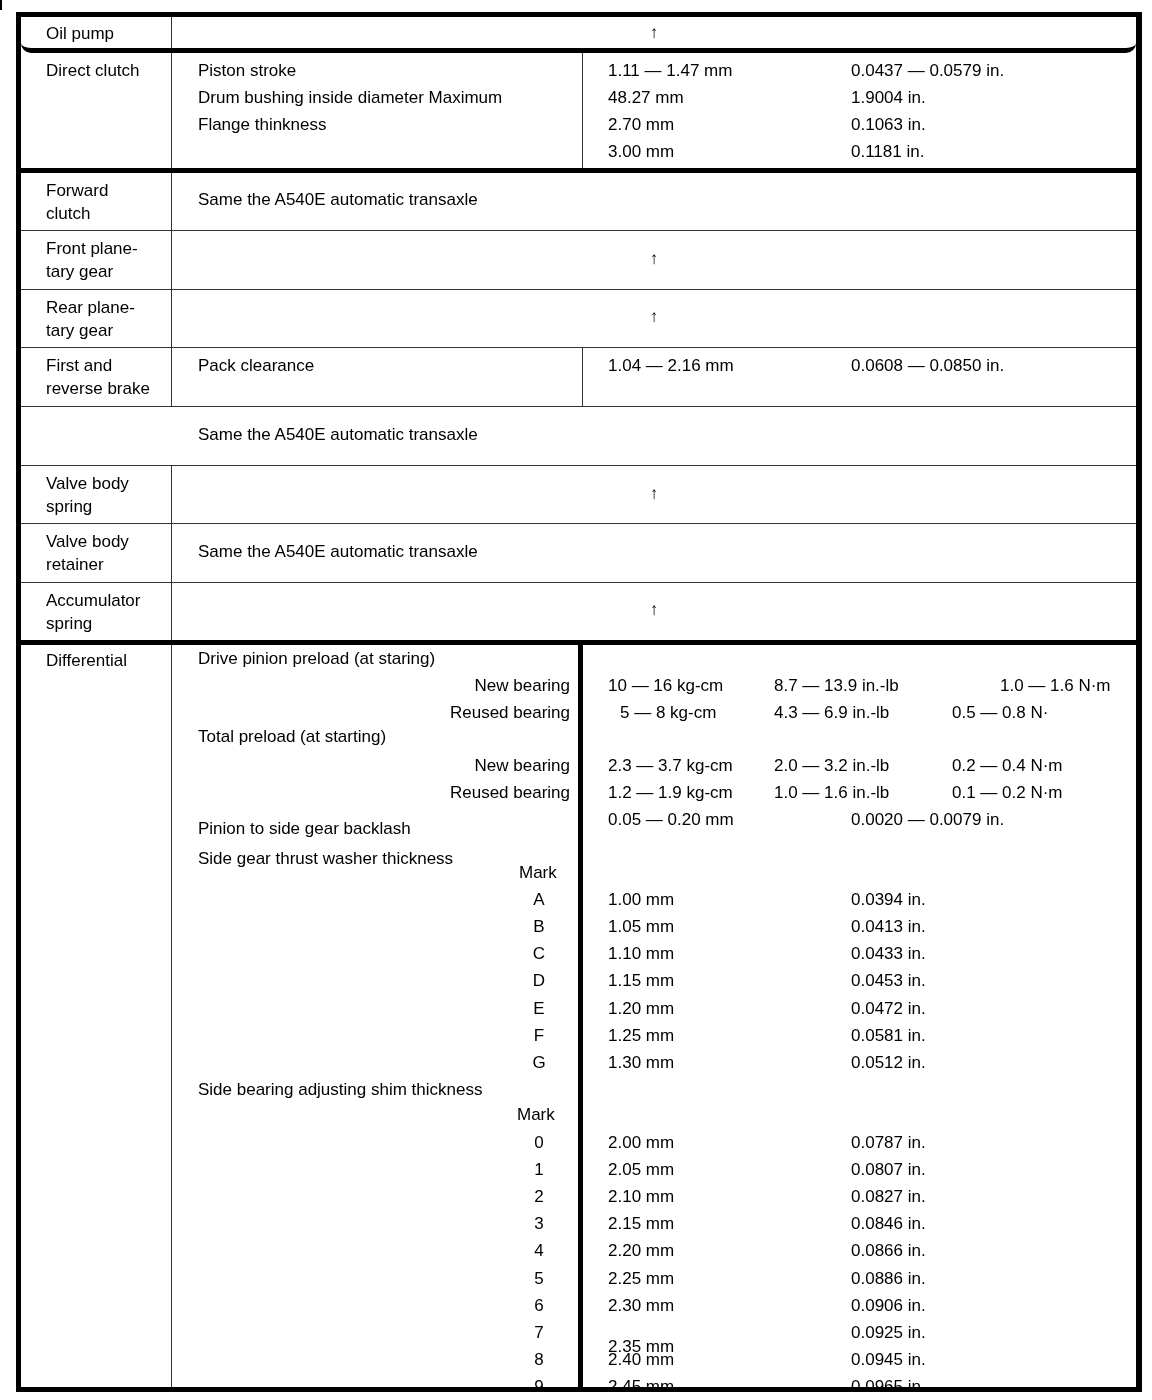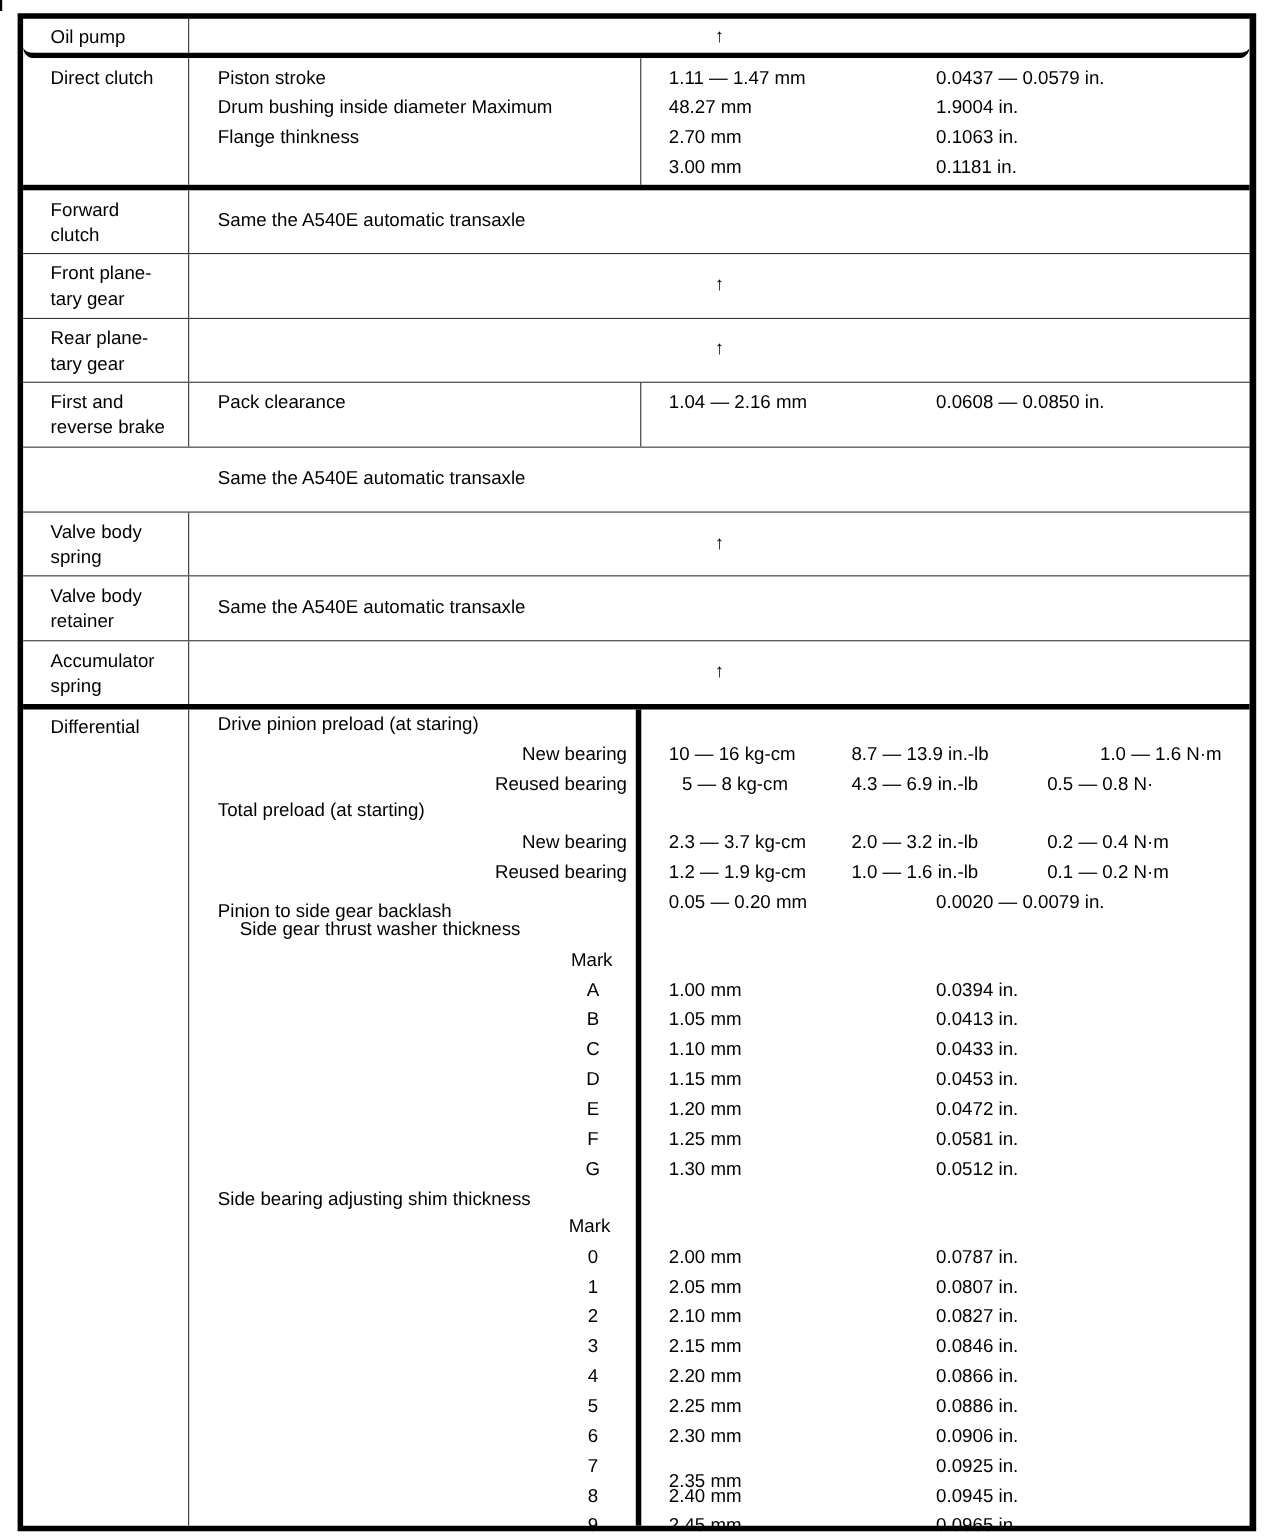--- a/index.html
+++ b/index.html
@@ -166,7 +166,7 @@
         <div class="txt" style="left:26px;top:161px;margin-top:13px;">Pinion to side gear backlash</div>
         <div class="txt" style="left:436px;top:165.2px;">0.05 — 0.20 mm</div>
         <div class="txt" style="left:679px;top:165.2px;">0.0020 — 0.0079 in.</div>
-        <div class="txt" style="left:26px;top:190px;margin-left:20px;">Side gear thrust washer thickness</div>
+        <div class="txt" style="left:26px;top:204px;">Side gear thrust washer thickness</div>
         <div class="txt" style="left:347px;top:217.6px;">Mark</div>
         <div class="txt" style="left:355px;width:24px;text-align:center;top:244.79999999999998px;">A</div>
         <div class="txt" style="left:436px;top:244.79999999999998px;">1.00 mm</div>

